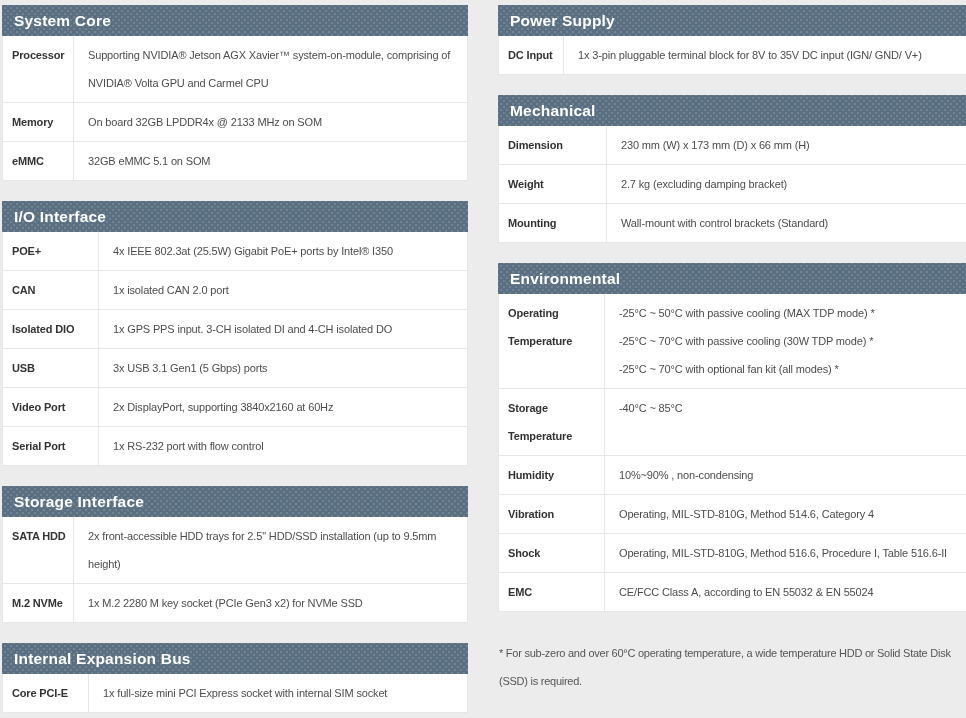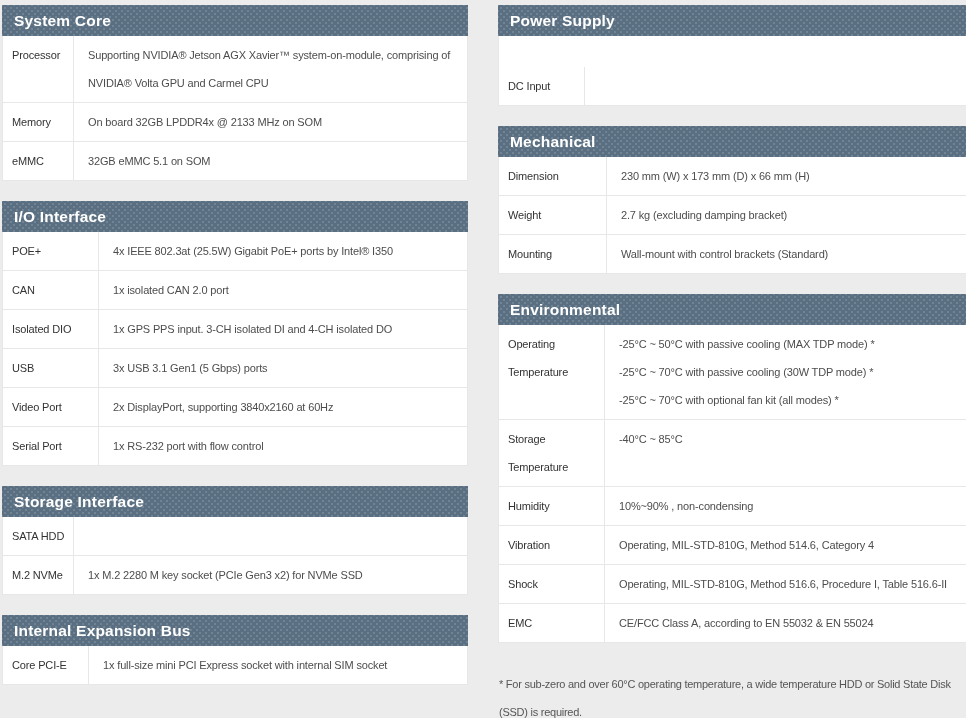--- a/index.html
+++ b/index.html
@@ -40,7 +40,7 @@
   .spec-label {
     flex: 0 0 auto;
     border-right: 1px solid var(--border, #e7e7e7);
-    font-weight: normal; color: var(--label-color, #333333);
+    font-weight: bold; color: var(--label-color, #333333);
     font-size: 11px; line-height: 28px; letter-spacing: -0.15px;
     padding: 5px 4px 5px 9px;
     white-space: pre-line;

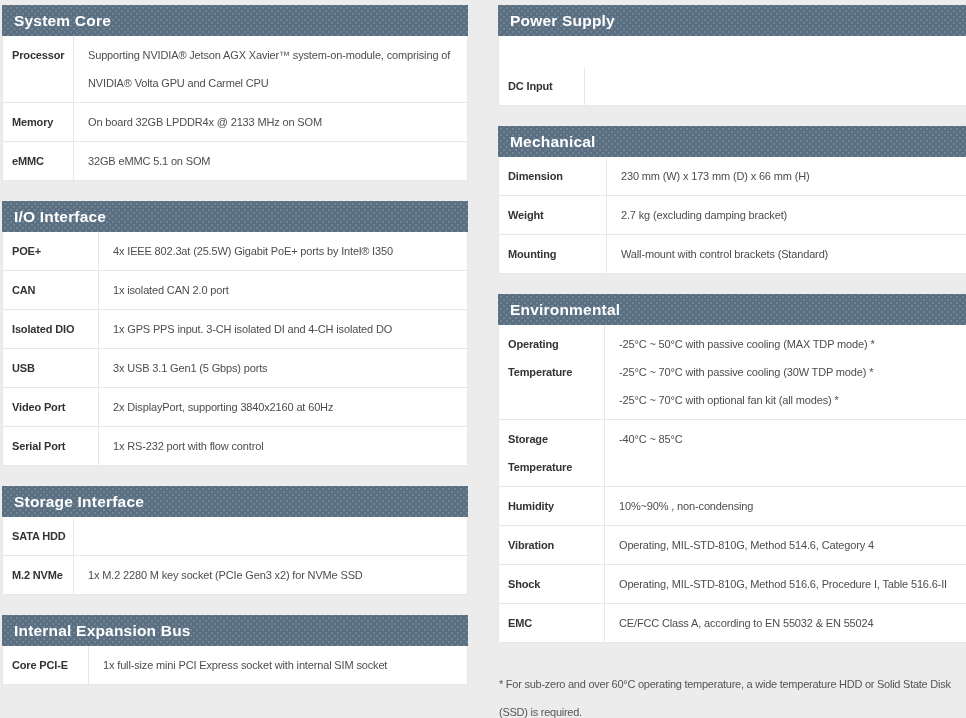--- a/index.html
+++ b/index.html
@@ -57,7 +57,7 @@
   .table-io-interface .spec-label           { width: 96px; }
   .table-storage-interface .spec-label      { width: 71px; }
   .table-internal-expansion-bus .spec-label { width: 86px; }
-  .table-power-supply .spec-label           { width: 86px; margin-top: 31px; }
+  .table-power-supply .spec-label           { width: 65px; }
   .table-mechanical .spec-label             { width: 108px; }
   .table-environmental .spec-label          { width: 106px; }
 

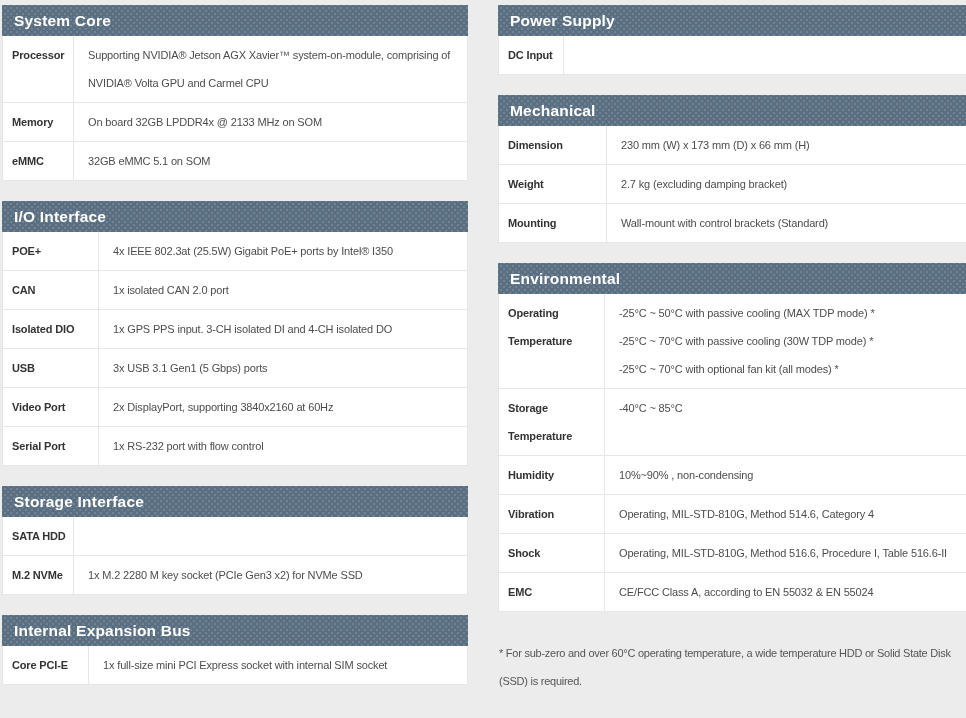--- a/index.html
+++ b/index.html
@@ -147,6 +147,7 @@
         <div class="spec-rows">
           <div class="spec-row">
             <div class="spec-label">DC Input</div>
+            <div class="spec-value">1x 3-pin pluggable terminal block for 8V to 35V DC input (IGN/ GND/ V+)</div>
           </div>
         </div>
       </section>

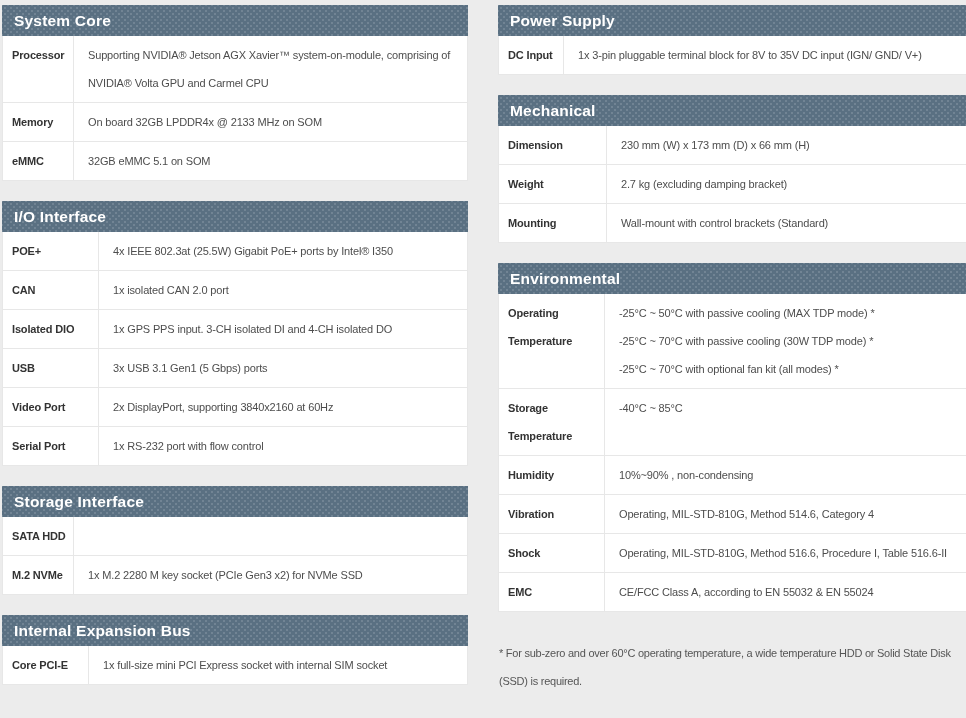--- a/index.html
+++ b/index.html
@@ -124,6 +124,7 @@
         <div class="spec-rows">
           <div class="spec-row">
             <div class="spec-label">SATA HDD</div>
+            <div class="spec-value">2x front-accessible HDD trays for 2.5" HDD/SSD installation (up to 9.5mm height)</div>
           </div>
           <div class="spec-row">
             <div class="spec-label">M.2 NVMe</div>

